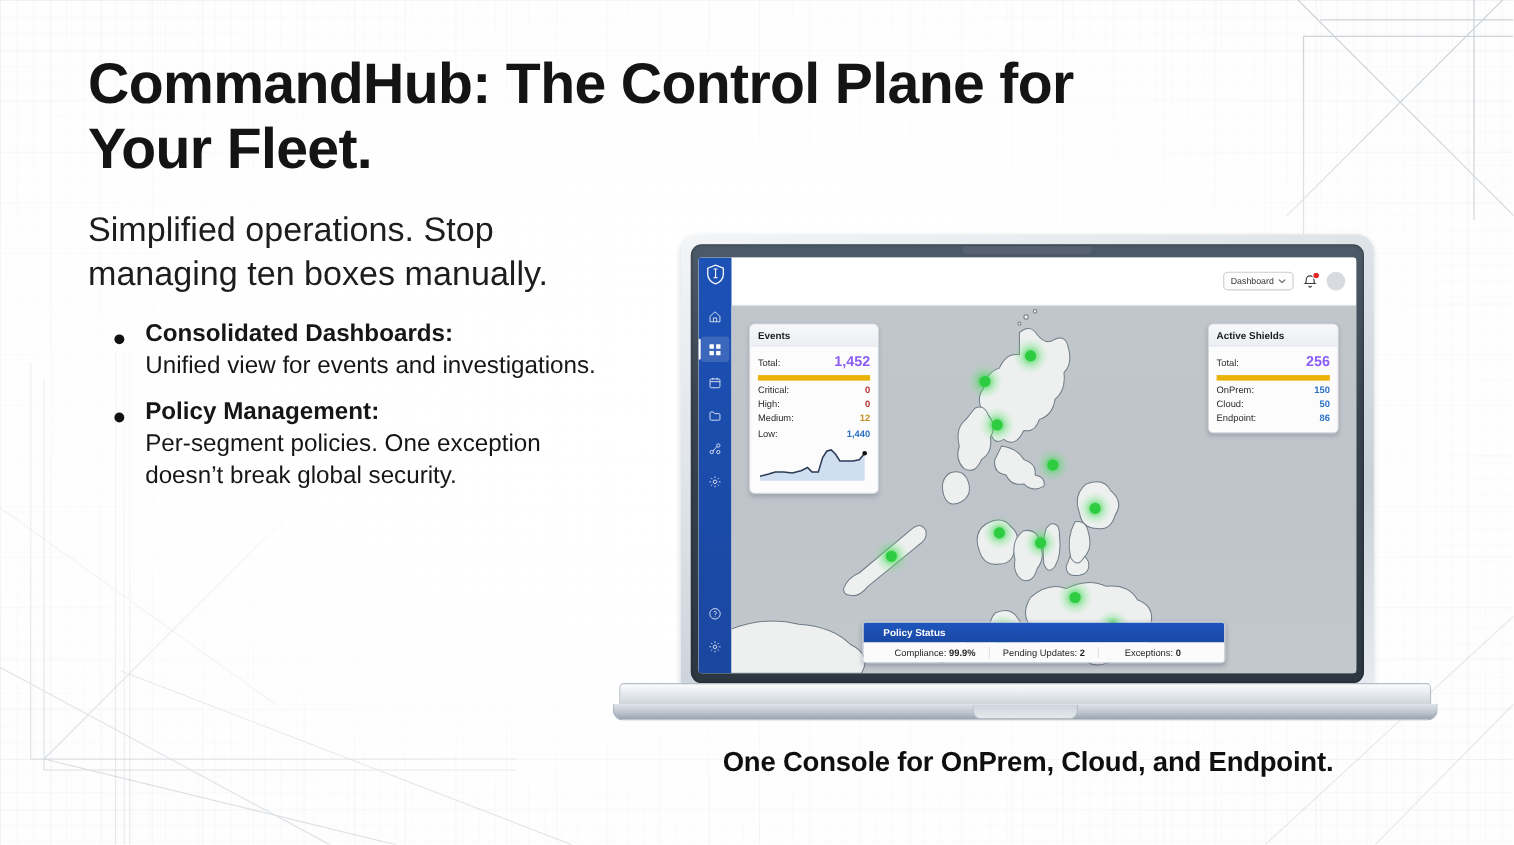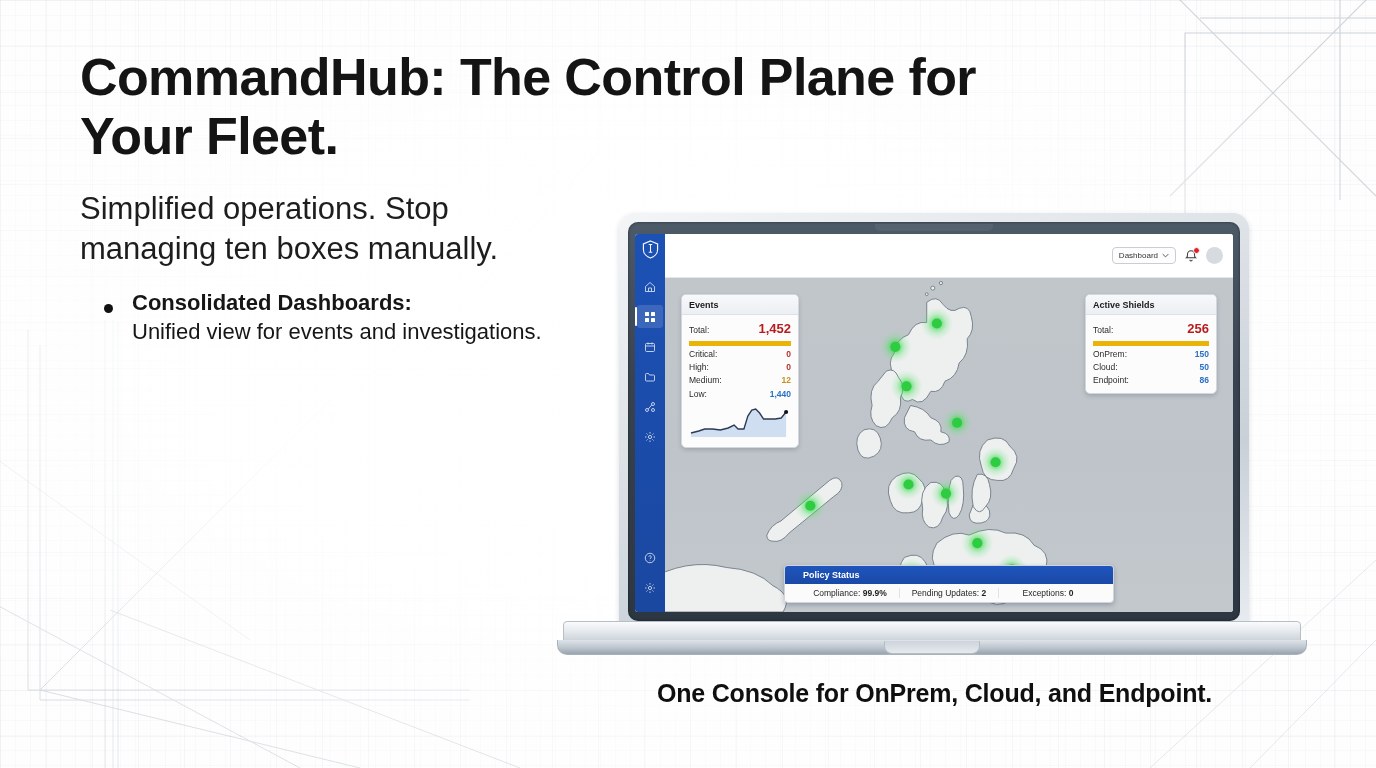--- a/index.html
+++ b/index.html
@@ -238,7 +238,7 @@
   .v-blue { color: #2b6fc4; }
 
   #events-card { left: 16px; top: 16px; width: 118px; }
-  #shields-card { left: auto; right: 16px; top: 16px; width: 132px; }
+  #shields-card { left: auto; right: 16px; top: 16px; width: 119px; }
 
   .spark { margin-top: 3px; height: 34px; width: 100%; }
 

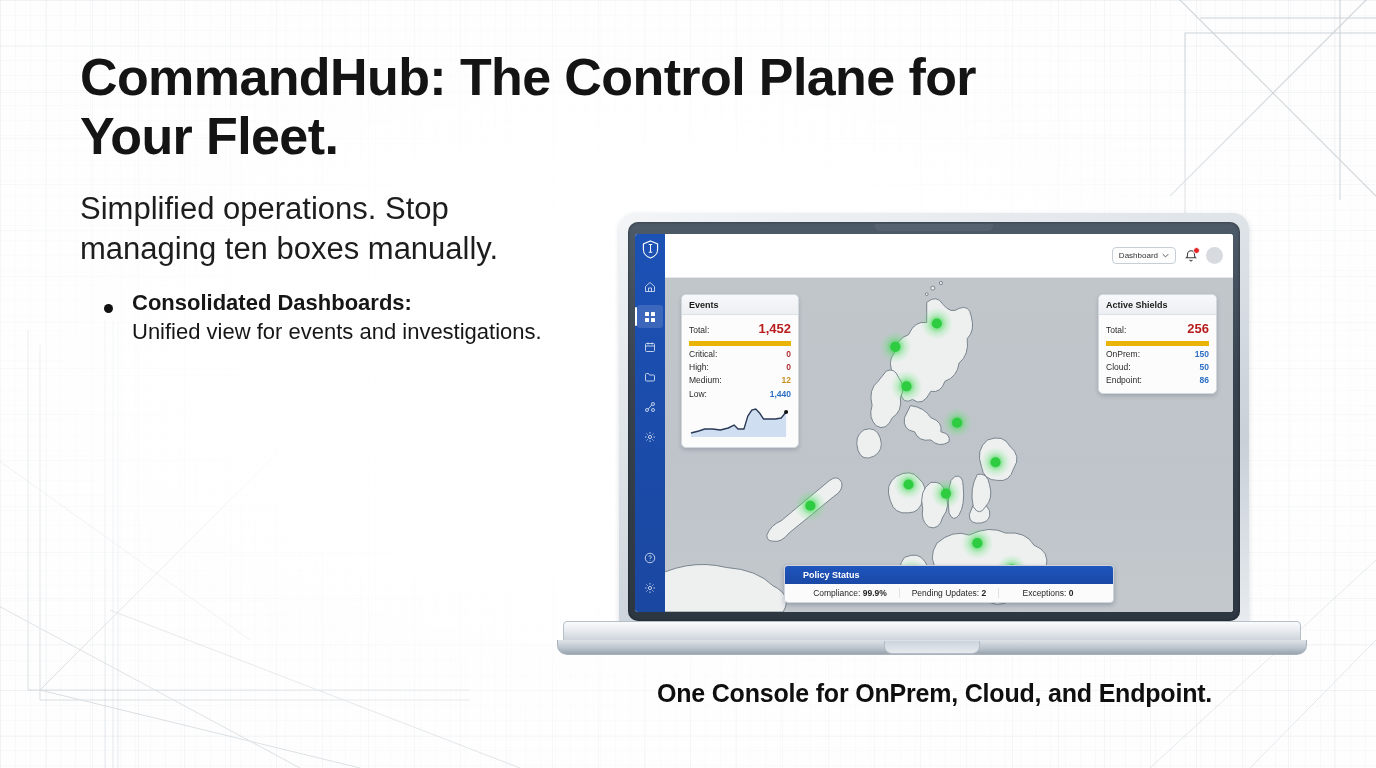--- a/index.html
+++ b/index.html
@@ -229,7 +229,7 @@
     font-size: 8.5px; color: #2a2a2a; line-height: 1.55;
   }
   .row.total { border-bottom: 5px solid #eab308; padding-bottom: 2px; margin-bottom: 2px; }
-  .row.total .rv { font-size: 13px; font-weight: 700; color: #b91c1c; }
+  .row.total .rv { font-size: 13px; font-weight: 700; color: #8b5cf6; }
   .rv { font-weight: 700; }
   .v-crit { color: #b53030; }
   .v-high { color: #b53030; }

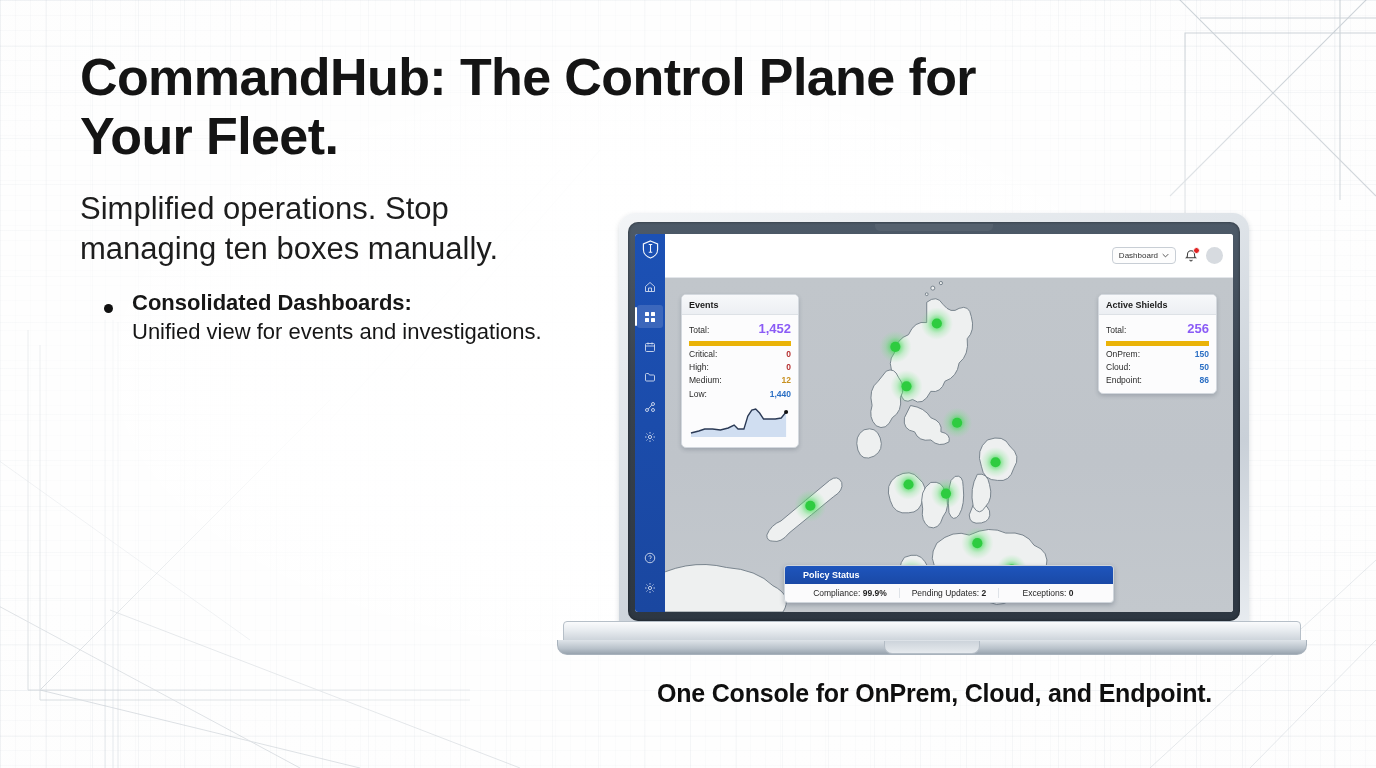--- a/index.html
+++ b/index.html
@@ -327,6 +327,10 @@
       <li class="bullet">
         <span class="b-title">Consolidated Dashboards:</span>
         <span class="b-body">Unified view for events and investigations.</span>
+      </li>
+      <li class="bullet">
+        <span class="b-title">Policy Management:</span>
+        <span class="b-body">Per-segment policies. One exception doesn’t break global security.</span>
       </li>
     </ul>
   </div>

